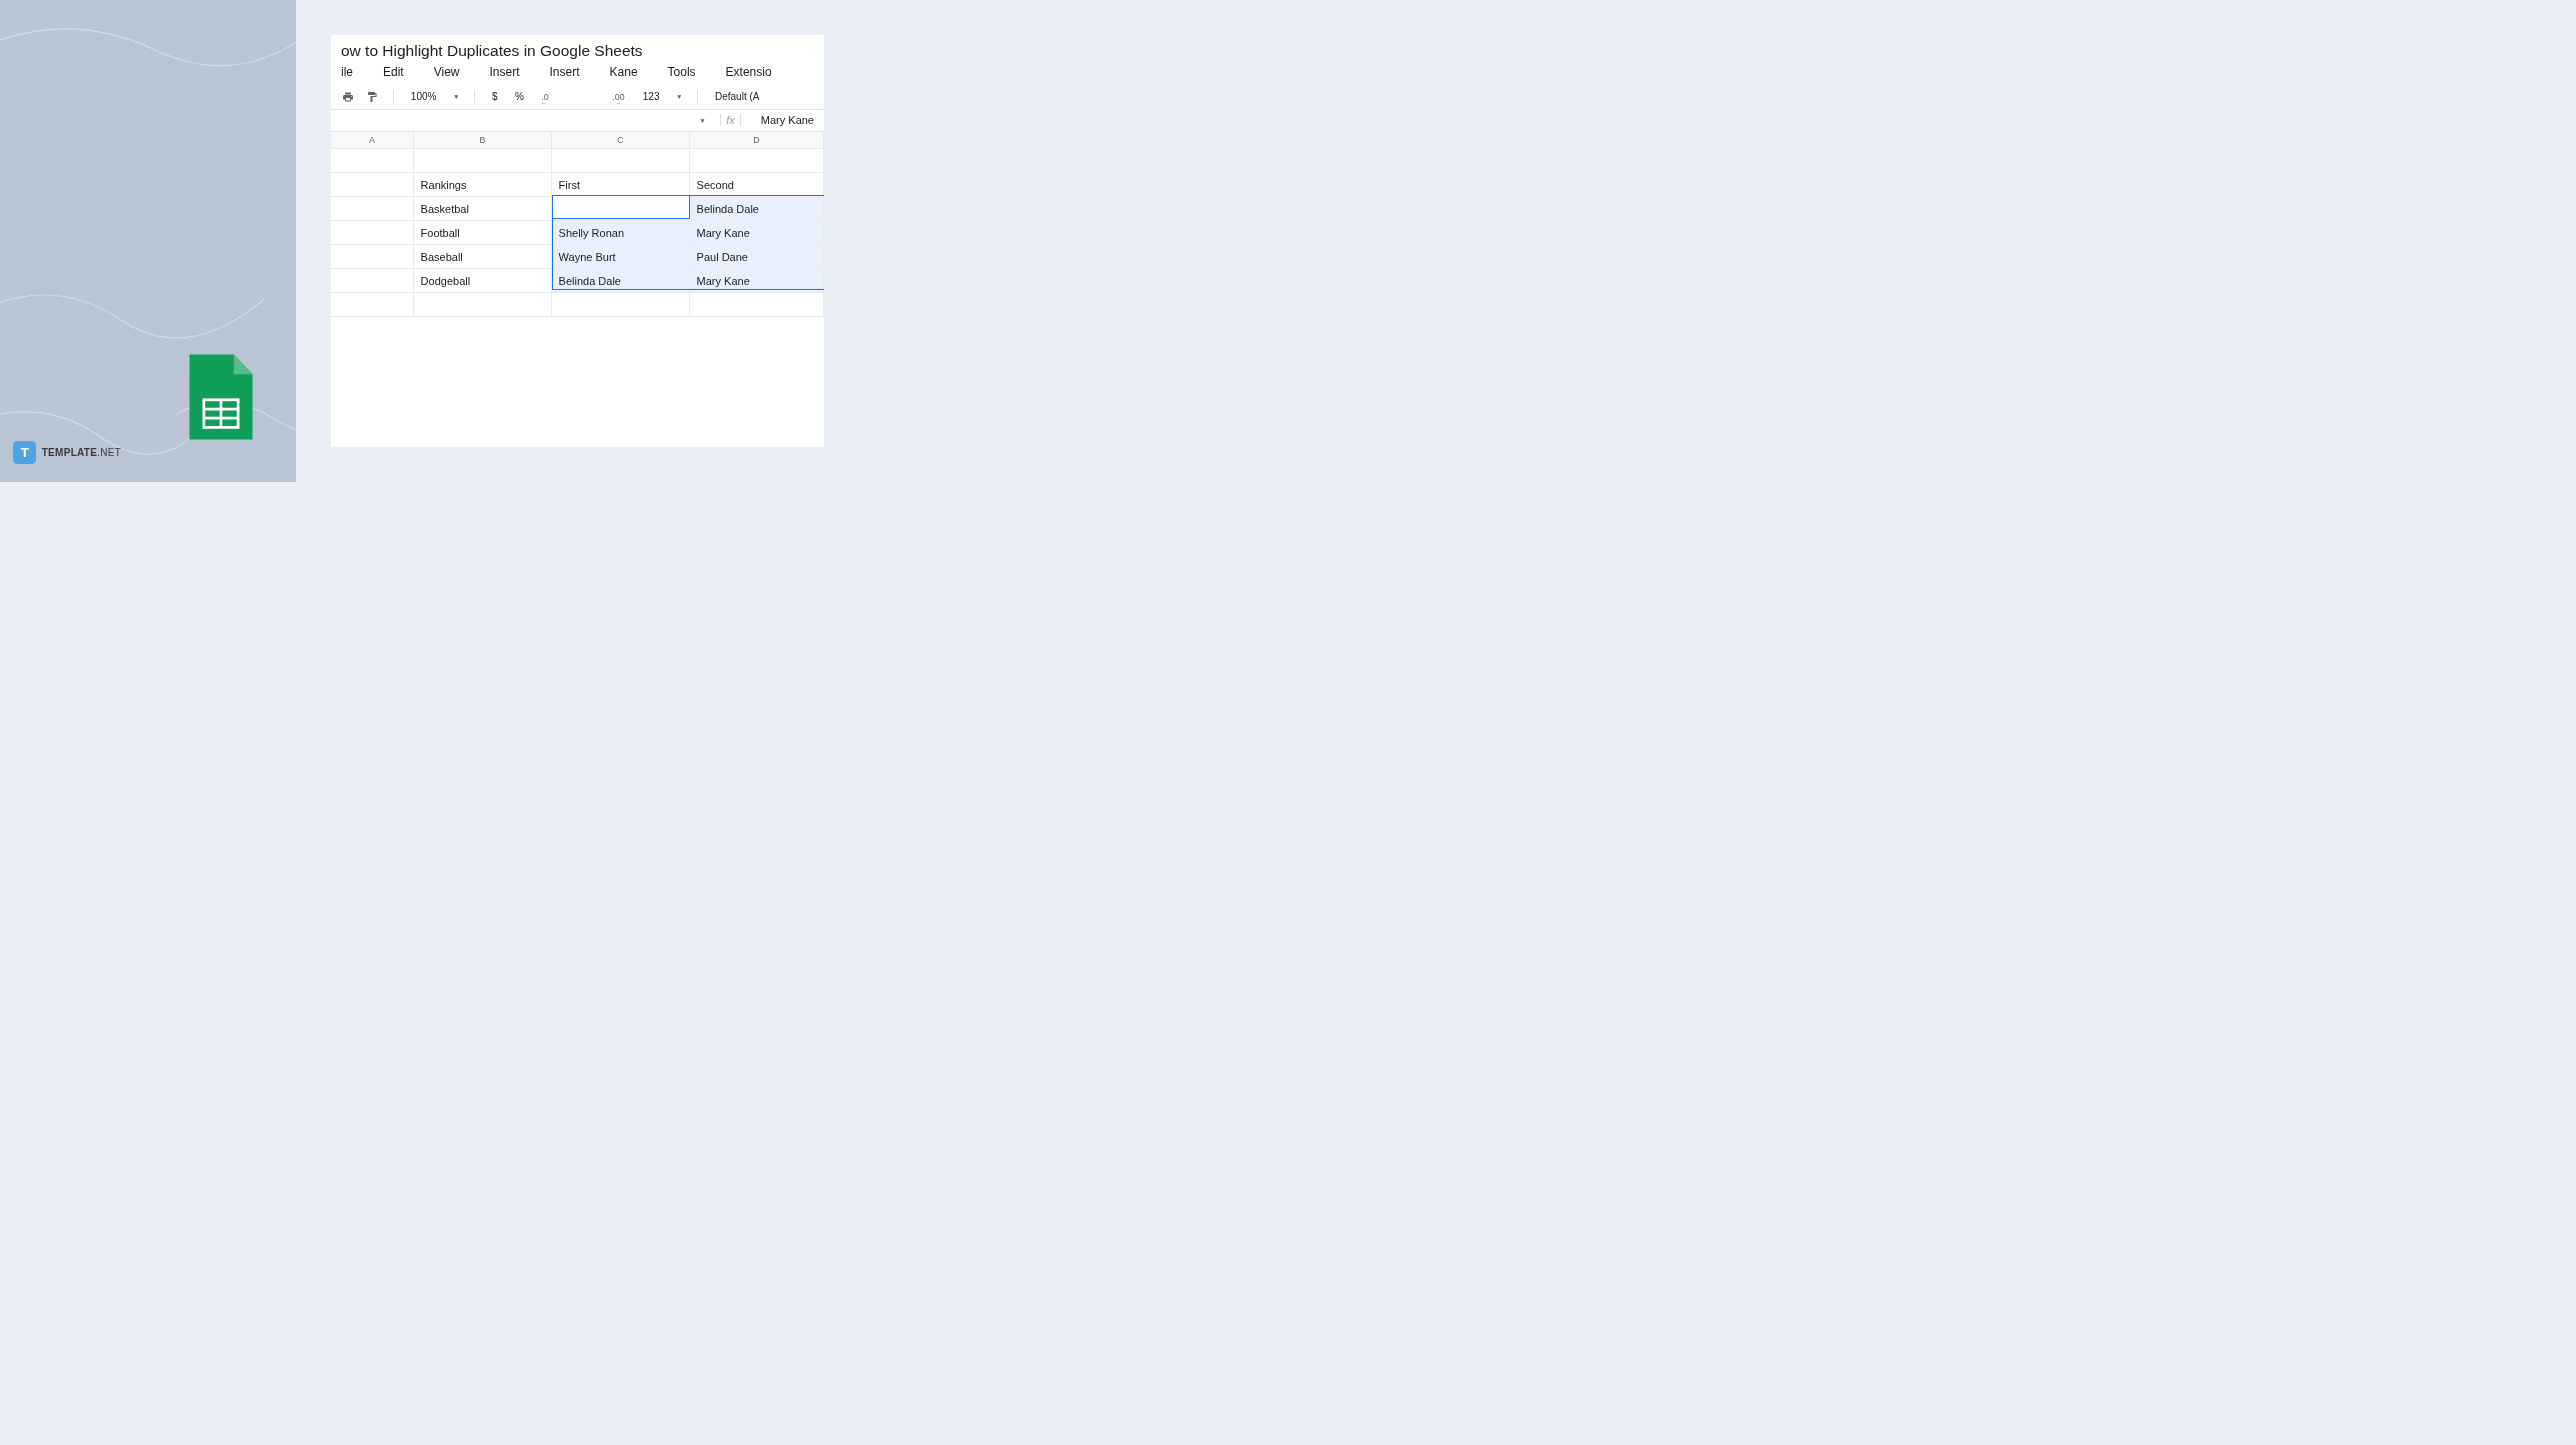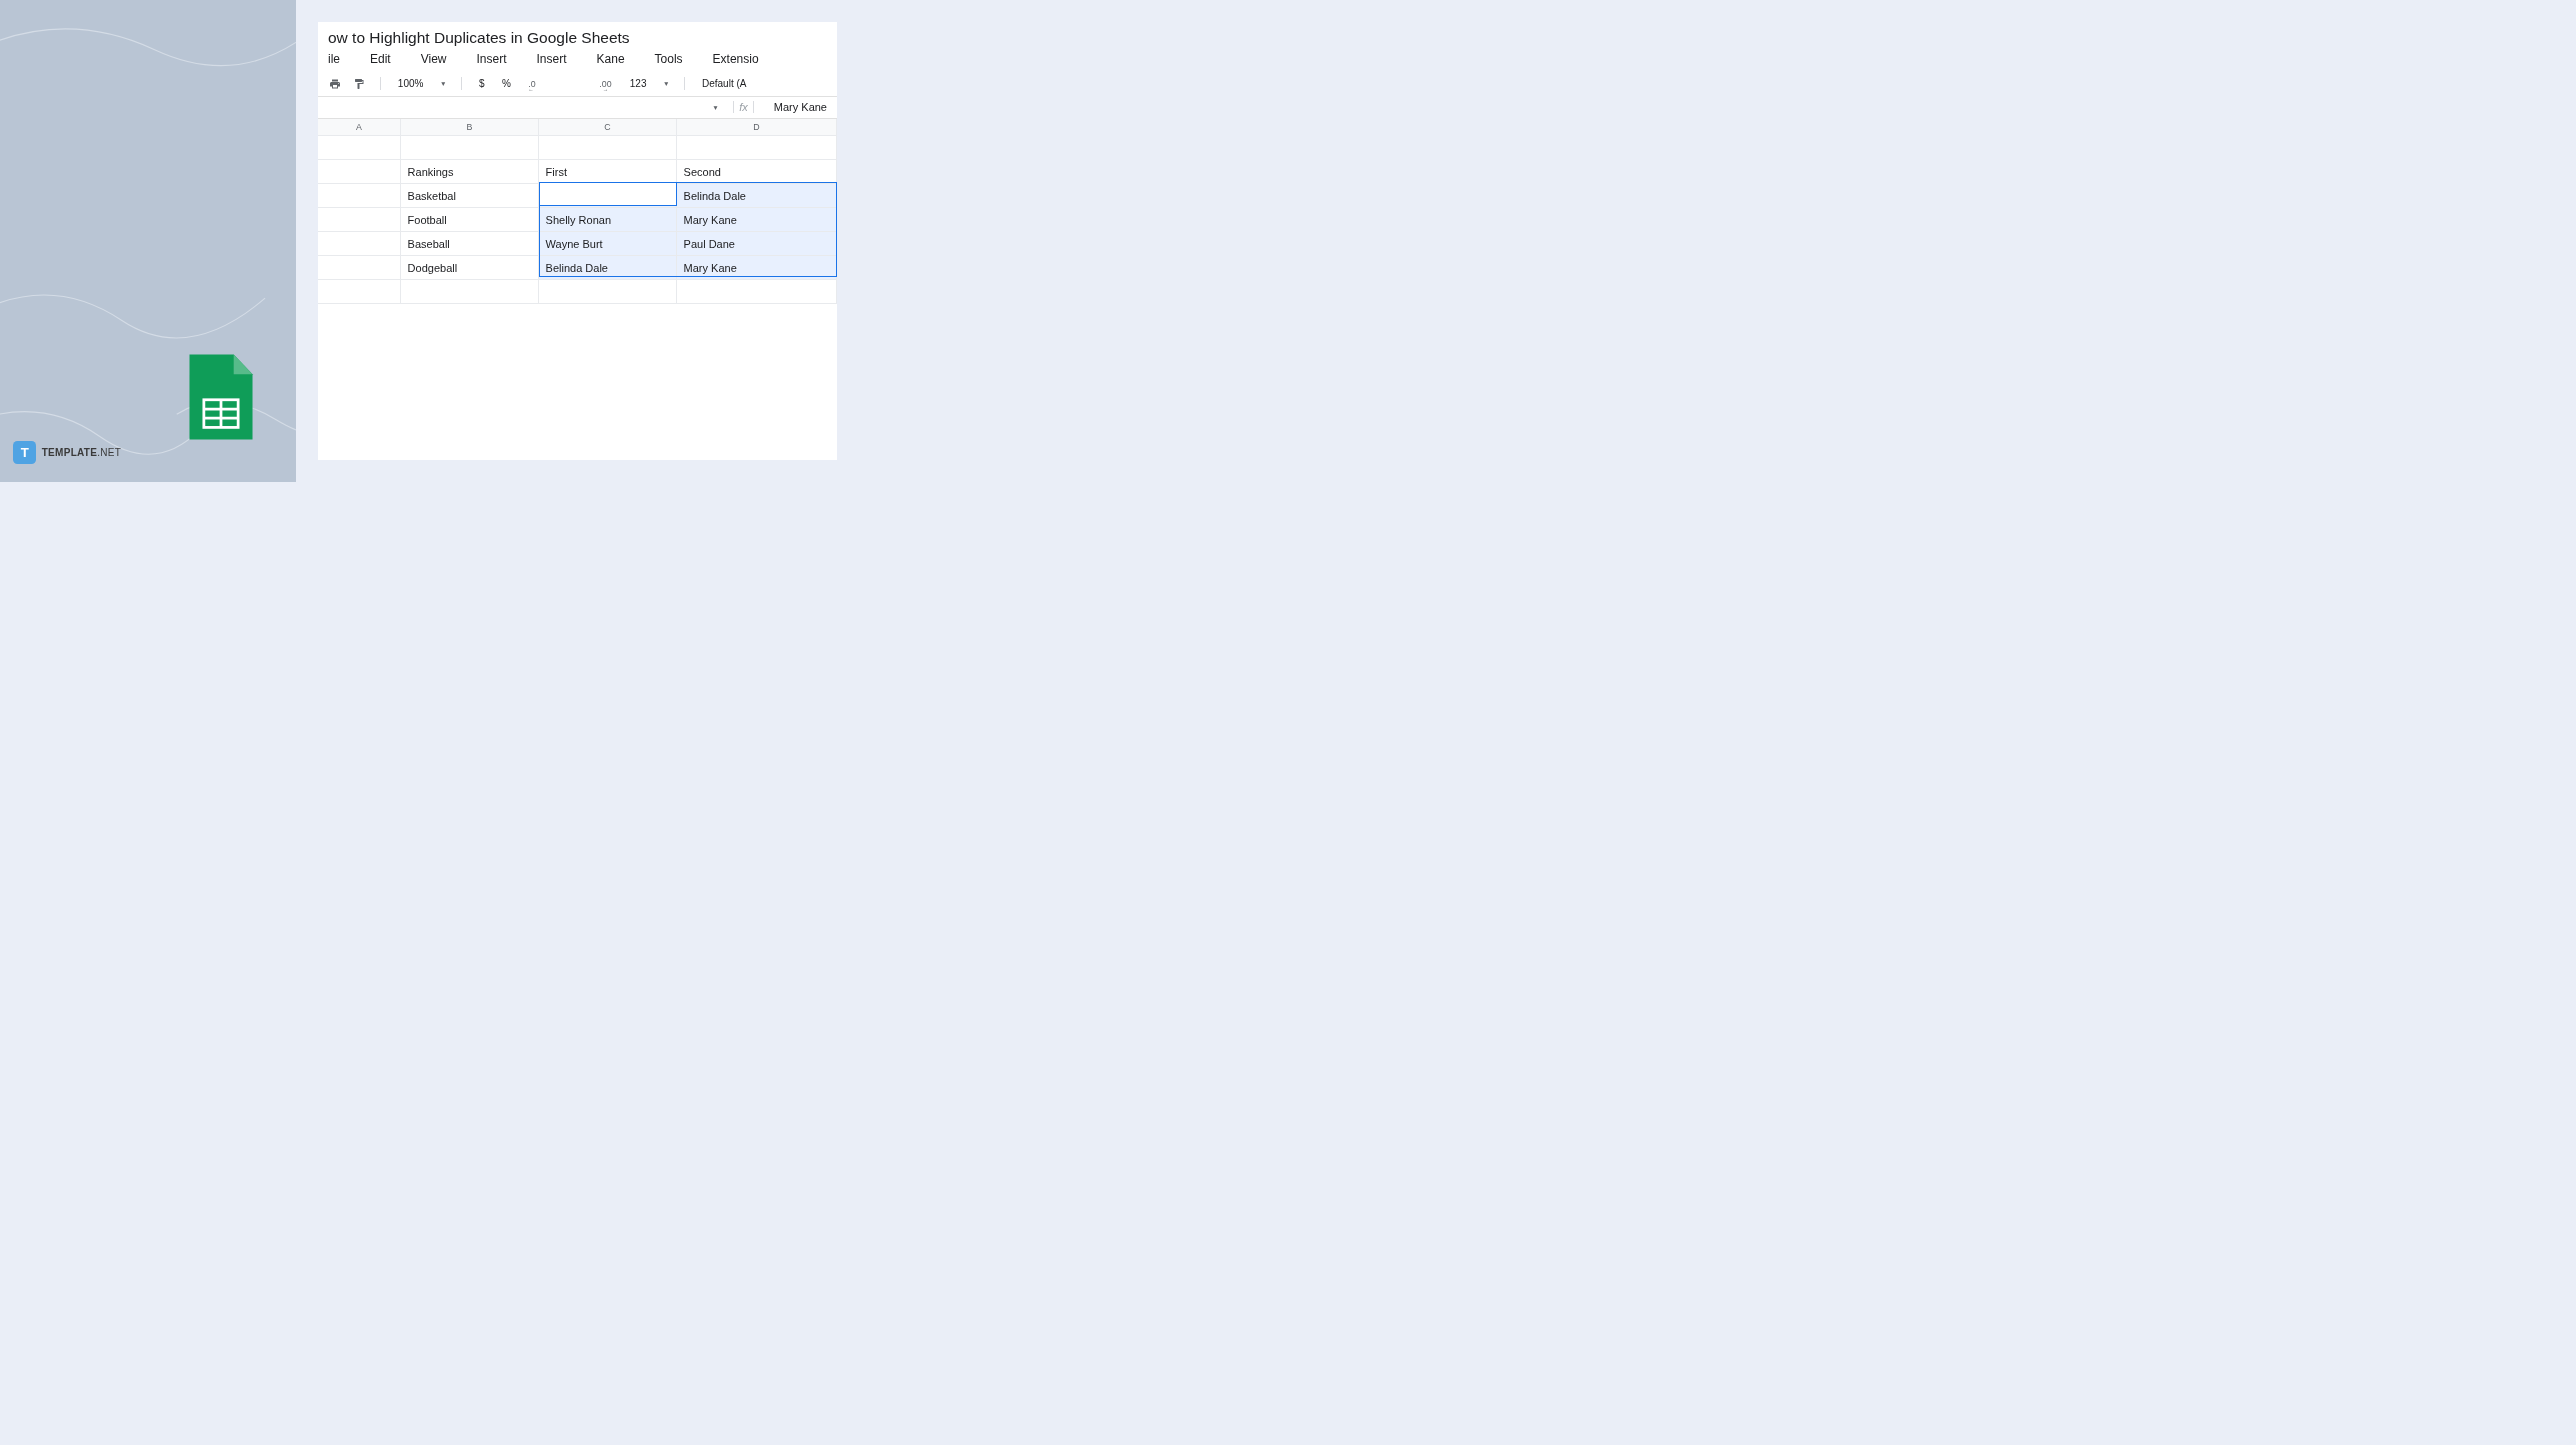--- a/index.html
+++ b/index.html
@@ -73,7 +73,7 @@
       display: flex;
       align-items: center;
       justify-content: center;
-      padding: 22px;
+      padding: 35px;
     }
     .sheets-window {
       background: #fff;

